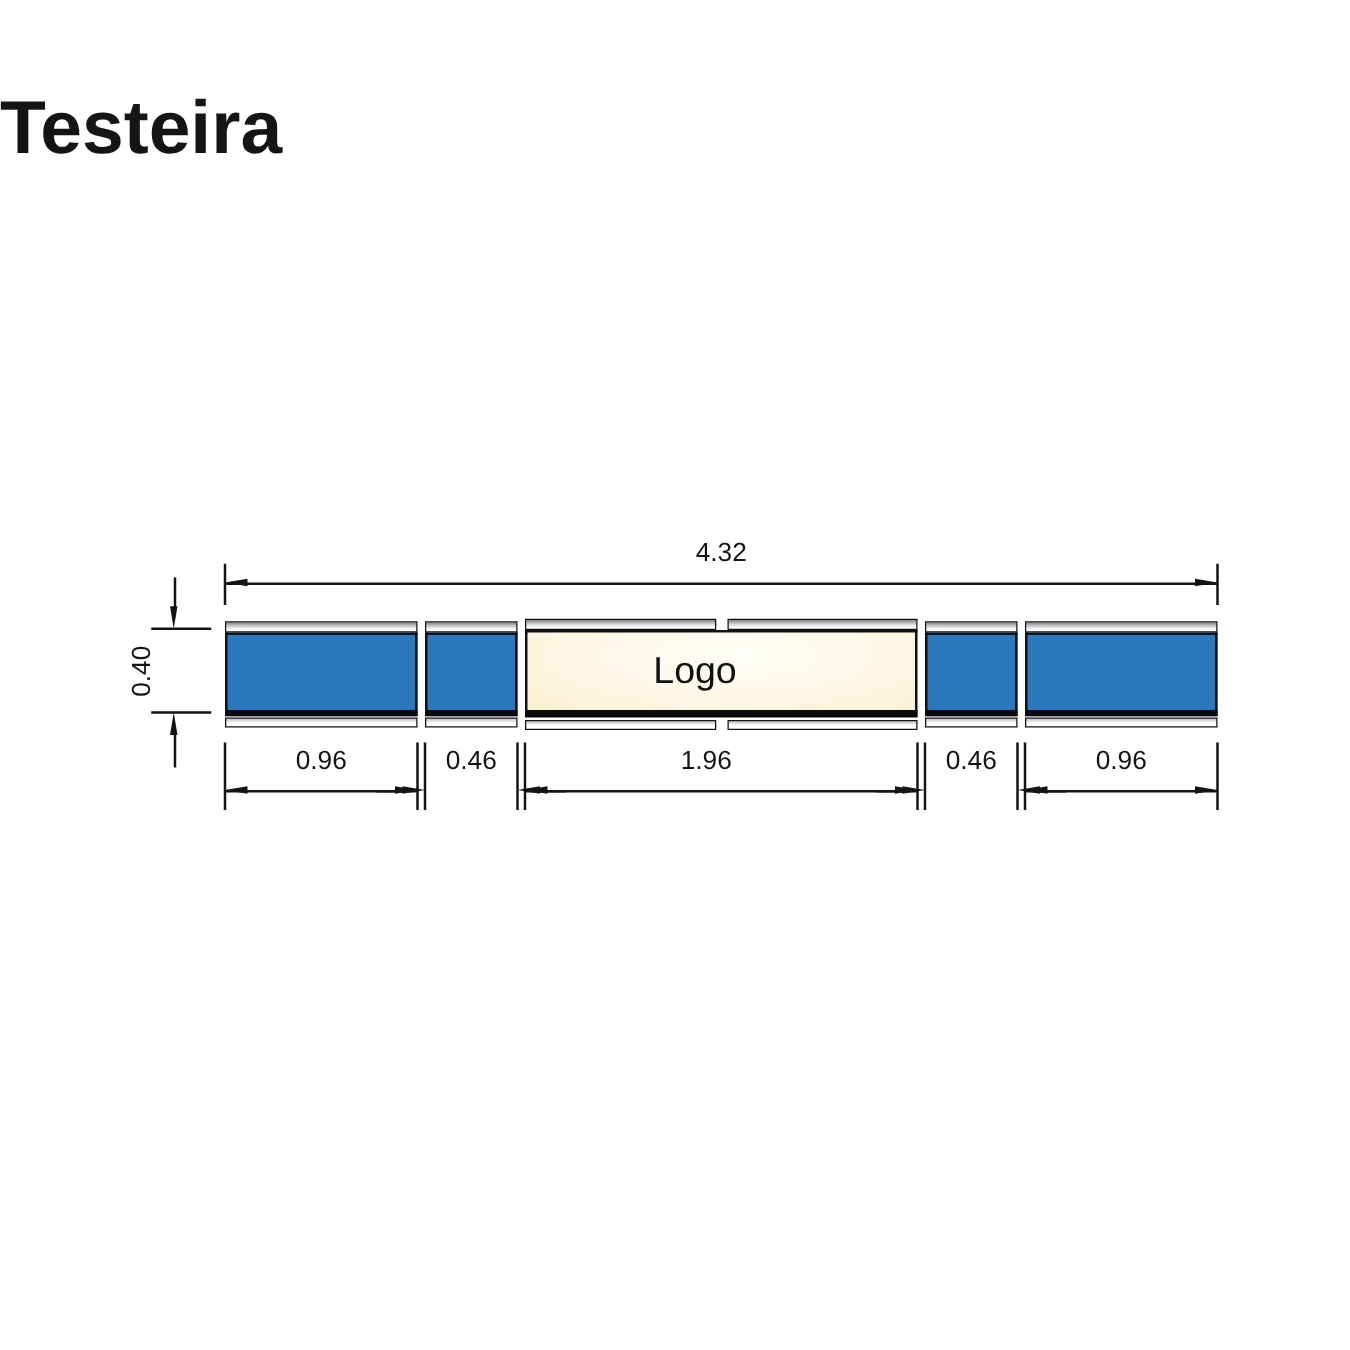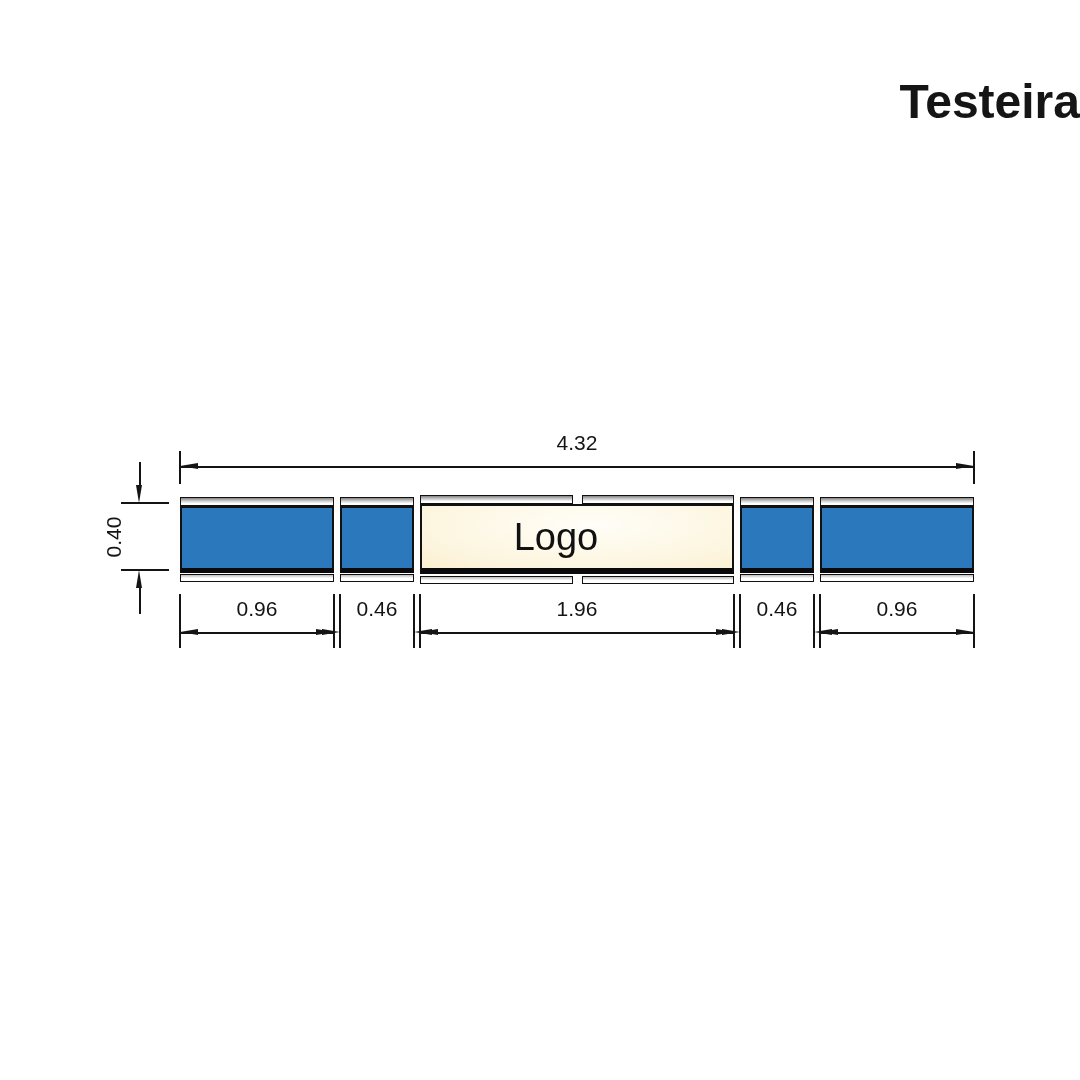--- a/index.html
+++ b/index.html
@@ -7,8 +7,8 @@
           font-family:"Liberation Sans",sans-serif;overflow:hidden;color:#141414;}
 
   
-  .title{position:absolute;top:72px;left:0;width:100%;text-align:right;
-         font-size:48px;line-height:60px;font-weight:700;color:#151515;}
+  .title{position:absolute;top:72px;left:0;width:100%;text-align:left;
+         font-size:60px;line-height:60px;font-weight:700;color:#151515;}
 
   
   .hline{position:absolute;height:1.6px;background:var(--line,#141414);}

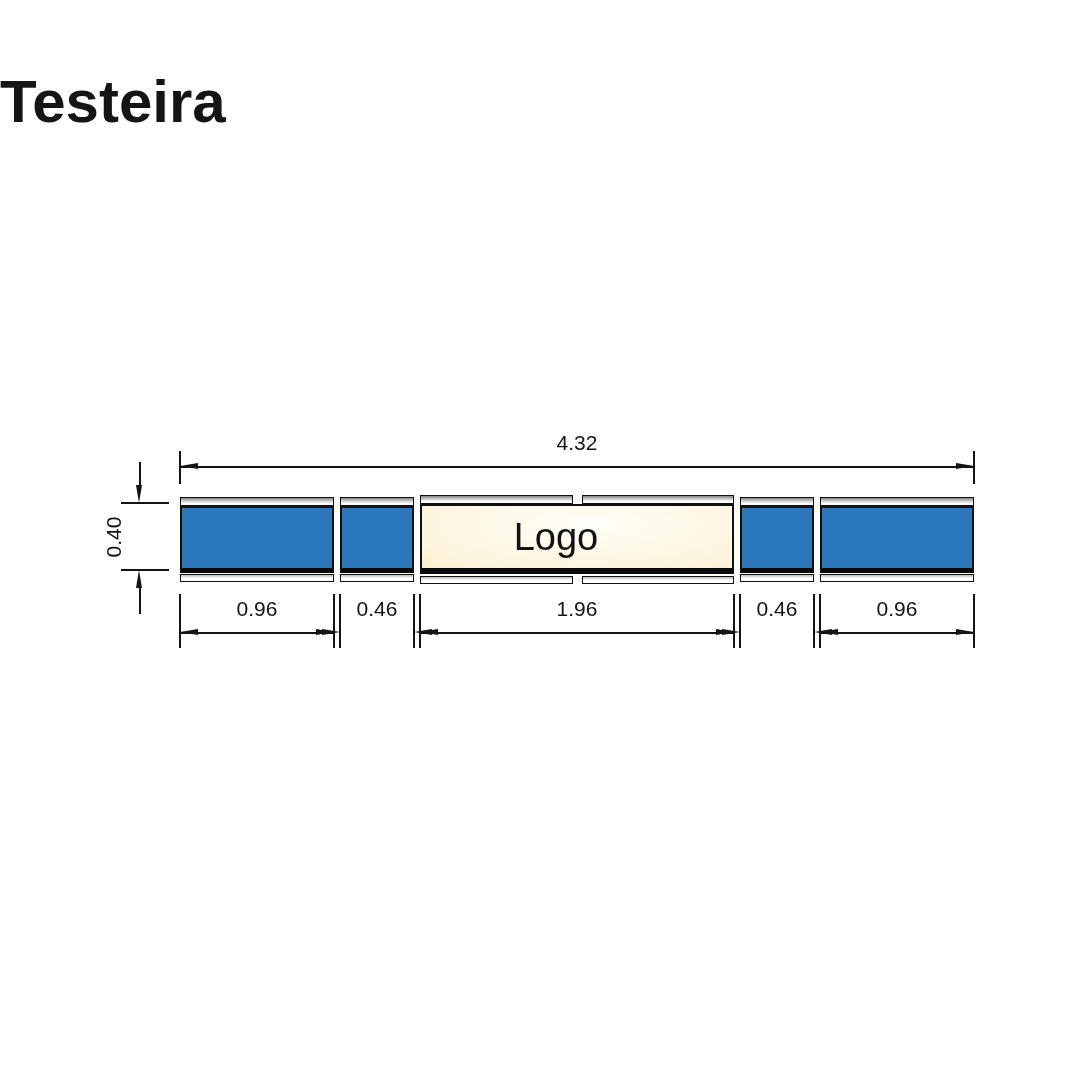--- a/index.html
+++ b/index.html
@@ -45,7 +45,7 @@
             var(--logo-cream-center,#FFFEF8) 0%, #FCF4DC 45%,
             var(--logo-cream-edge,#F7E3AE) 88%, #F5DFA4 100%);
          display:flex;align-items:center;justify-content:center;}
-  .logo-text{font-size:38px;color:#111;transform:translateX(-21px);}
+  .logo-text{font-size:30px;color:#111;transform:translateX(-21px);}
 </style>
 </head>
 <body>

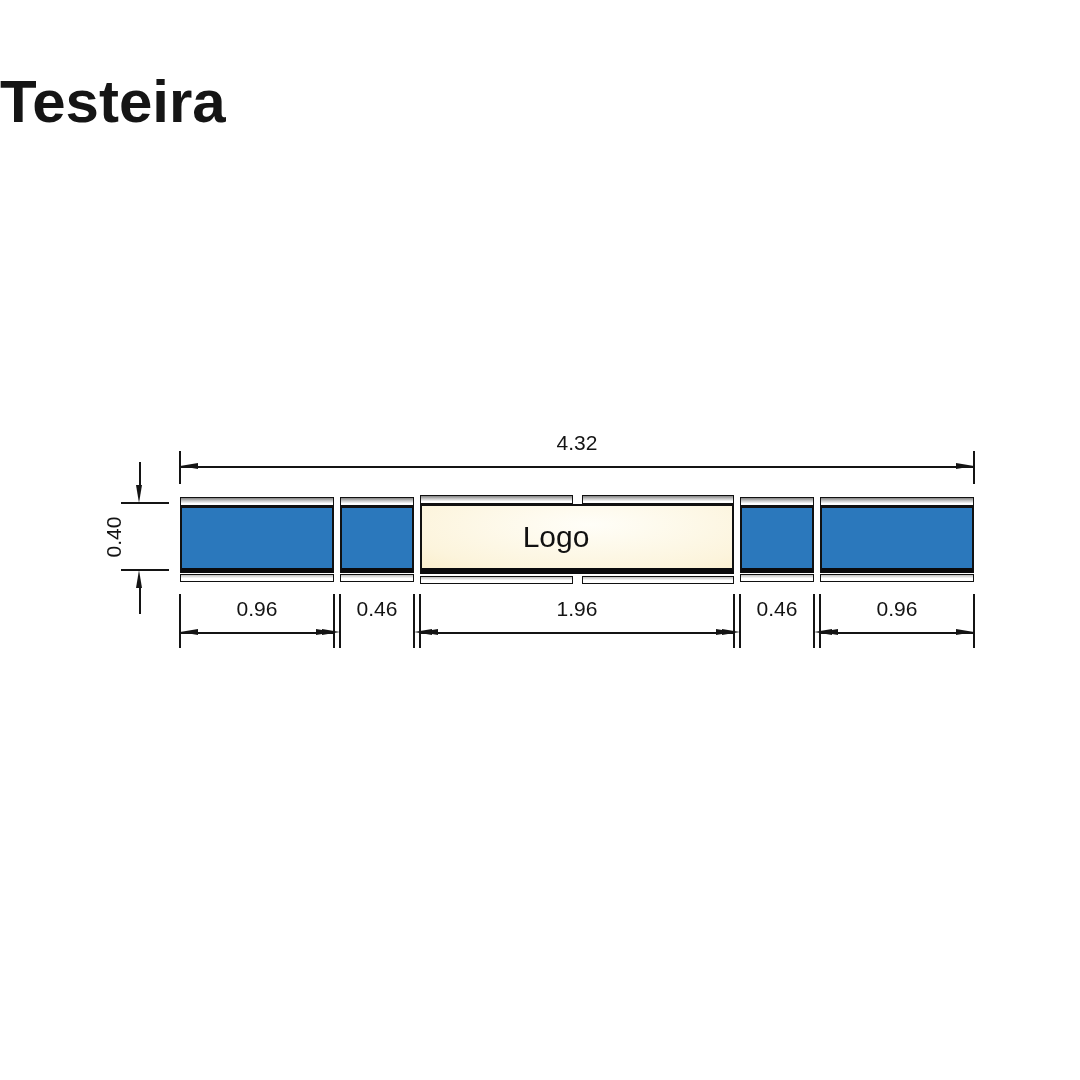--- a/index.html
+++ b/index.html
@@ -138,7 +138,7 @@
     <div class="hline" style="left:420px;top:632px;width:314px;"></div>
     <div class="arr arr-l" style="left:420px;top:629px;"></div>
     <div class="arr arr-r" style="left:716px;top:629px;"></div>
-    <div class="dimtext" style="left:517px;top:597px;width:120px;">1.96</div>
+    <div class="dimtext" style="left:505px;top:597px;width:120px;">1.96</div>
 
     <div class="hline" style="left:701px;top:632px;width:22px;"></div>
     <div class="arr arr-r" style="left:722px;top:629px;"></div>

